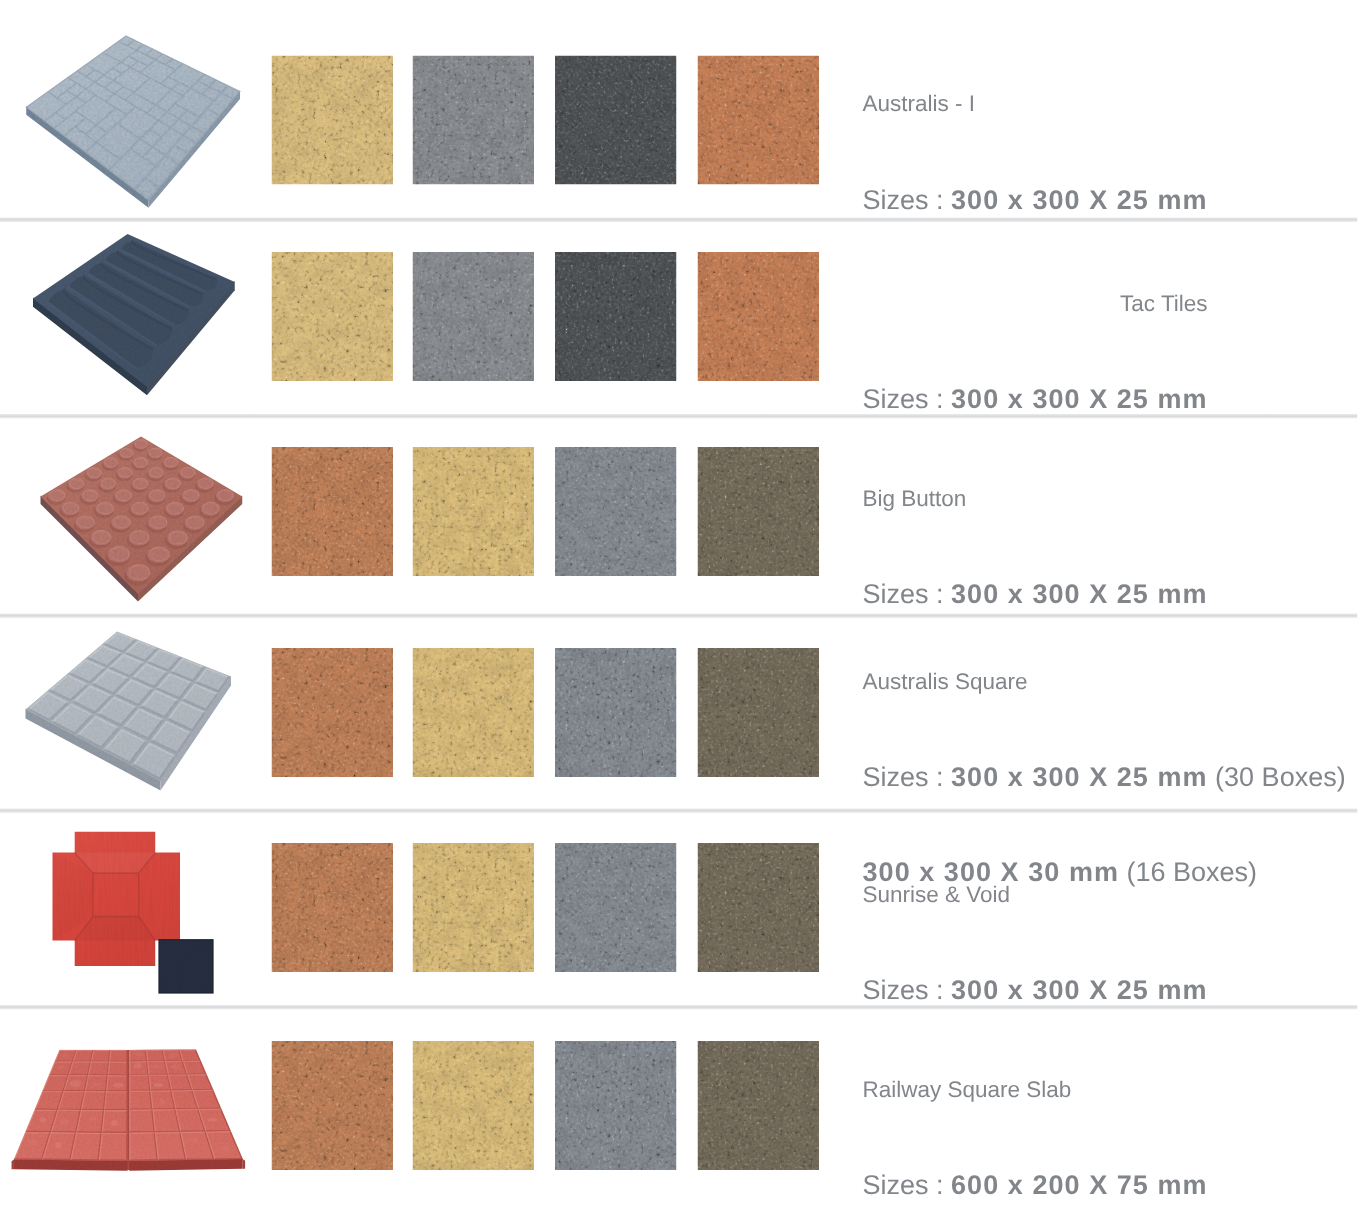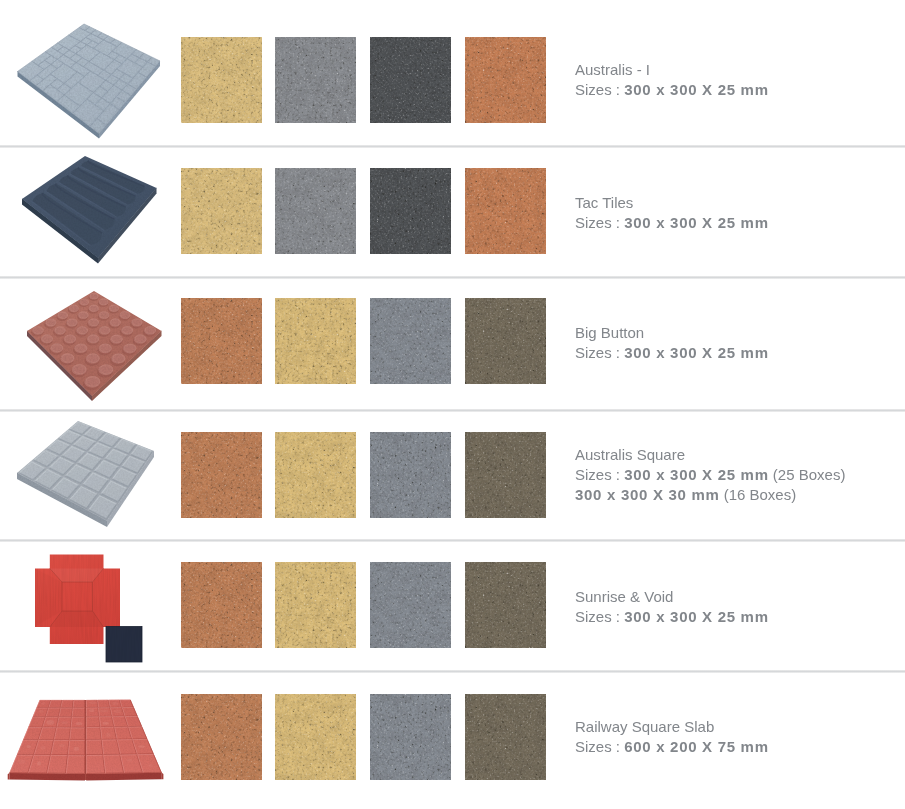--- a/index.html
+++ b/index.html
@@ -16,7 +16,7 @@
   .swatch svg{display:block;}
   .info{position:absolute;}
   .title{font-size:15px;font-weight:normal;color:#82868b;line-height:20px;white-space:nowrap;}
-  .sizes{font-size:15px;font-weight:400;color:#82868b;line-height:20px;white-space:nowrap;}
+  .sizes{font-size:18px;font-weight:400;color:#82868b;line-height:20px;white-space:nowrap;margin-top:43px;}
   .sizes b{font-weight:bold;letter-spacing:0.7px;}
 </style>
 </head>

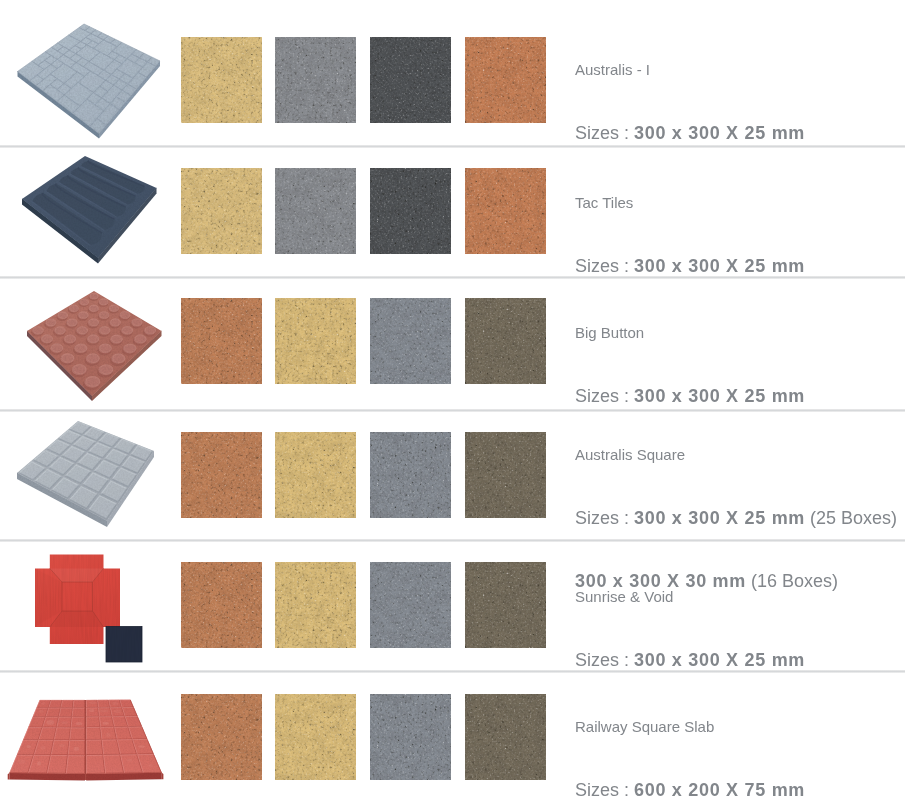--- a/index.html
+++ b/index.html
@@ -355,7 +355,7 @@
           <rect width="81" height="86" filter="url(#gx7)" fill="#c67d53"></rect>
         </svg>
       </div>
-      <div class="info" style="left:575px;top:47px;">
+      <div class="info" style="left:575px;top:47px;text-align:right;">
         <div class="title">Tac Tiles</div>
         <div class="sizes"><span>Sizes : </span><b>300 x 300 X 25 mm</b><span></span></div>
       </div>

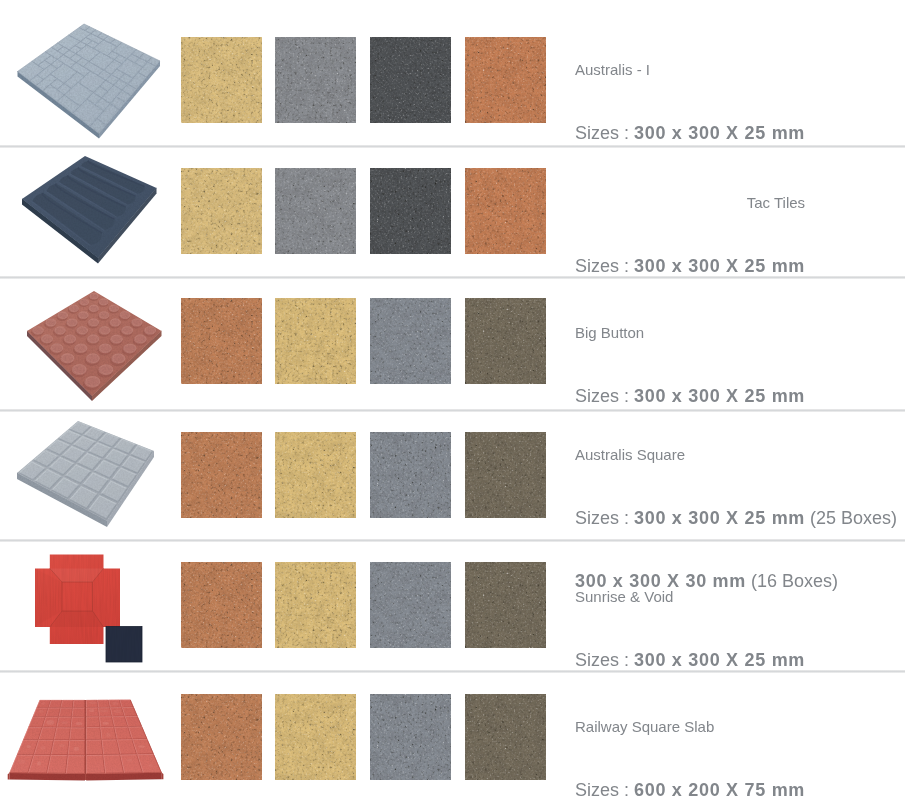--- a/index.html
+++ b/index.html
@@ -648,7 +648,7 @@
       </div>
       <div class="info" style="left:575px;top:35px;">
         <div class="title">Australis Square</div>
-        <div class="sizes"><span>Sizes : </span><b>300 x 300 X 25 mm</b><span> (25 Boxes)</span></div>
+        <div class="sizes"><span>Sizes : </span><b>300 x 300 X 25 mm</b><span> (30 Boxes)</span></div>
         <div class="sizes"><b>300 x 300 X 30 mm</b><span> (16 Boxes)</span></div>
       </div>
     </div>

